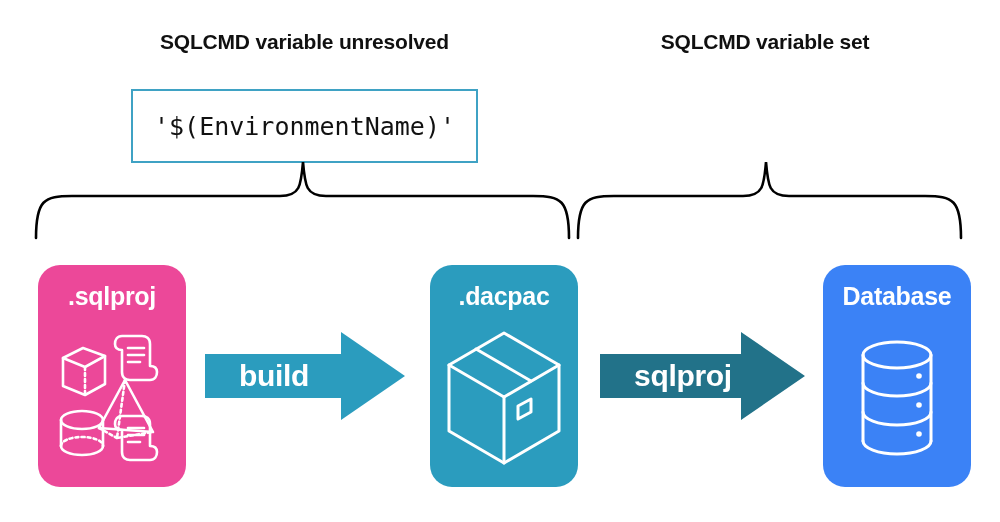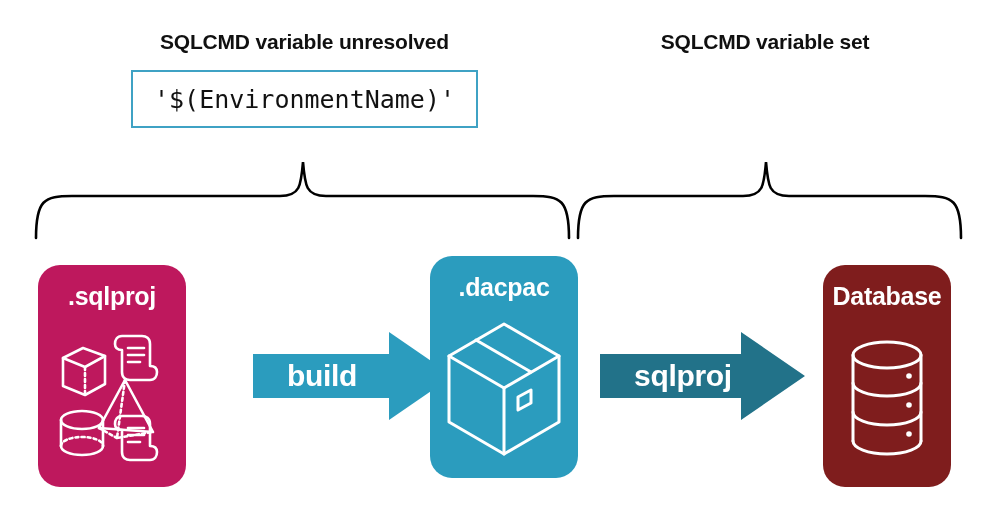--- a/index.html
+++ b/index.html
@@ -41,7 +41,7 @@
     letter-spacing:0px;
     white-space:nowrap;
   }
-  #code-left{left:131px;top:70px;width:347px;height:58px;}
+  #code-left{left:131px;top:89px;width:347px;height:74px;}
   #code-right{left:668px;top:82px;width:197px;height:58px;}
 
   

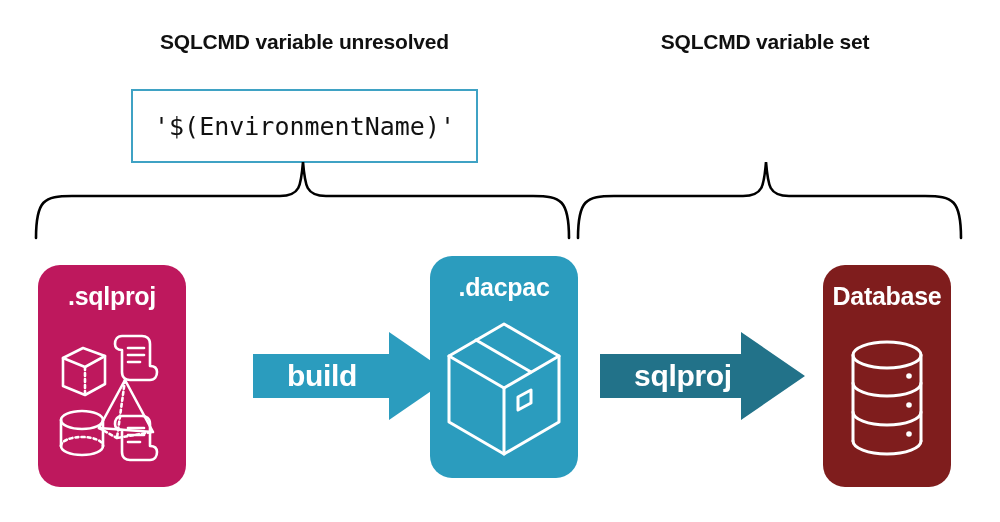--- a/index.html
+++ b/index.html
@@ -72,7 +72,7 @@
     justify-content:center;
     width:100%;
   }
-  #box-sqlproj{left:38px;top:265px;width:148px;height:222px;background:#be185d;}
+  #box-sqlproj{left:38px;top:265px;width:148px;height:222px;background:#ec4899;}
   #box-dacpac{left:430px;top:256px;width:148px;height:222px;background:#2B9CBE;}
   #box-database{left:823px;top:265px;width:128px;height:222px;background:#7f1d1d;}
 

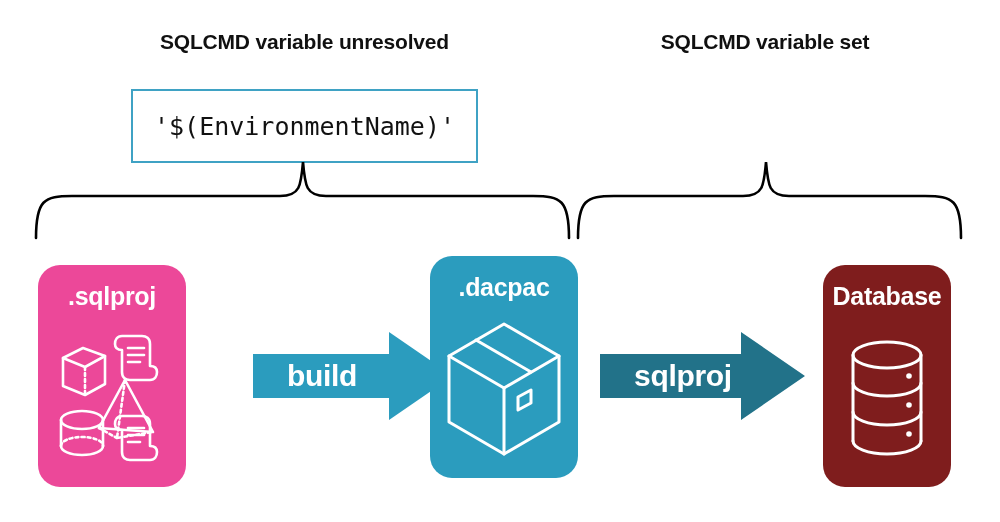--- a/index.html
+++ b/index.html
@@ -73,7 +73,7 @@
     width:100%;
   }
   #box-sqlproj{left:38px;top:265px;width:148px;height:222px;background:#ec4899;}
-  #box-dacpac{left:430px;top:256px;width:148px;height:222px;background:#2B9CBE;}
+  #box-dacpac{left:430px;top:265px;width:148px;height:222px;background:#2B9CBE;}
   #box-database{left:823px;top:265px;width:128px;height:222px;background:#7f1d1d;}
 
   

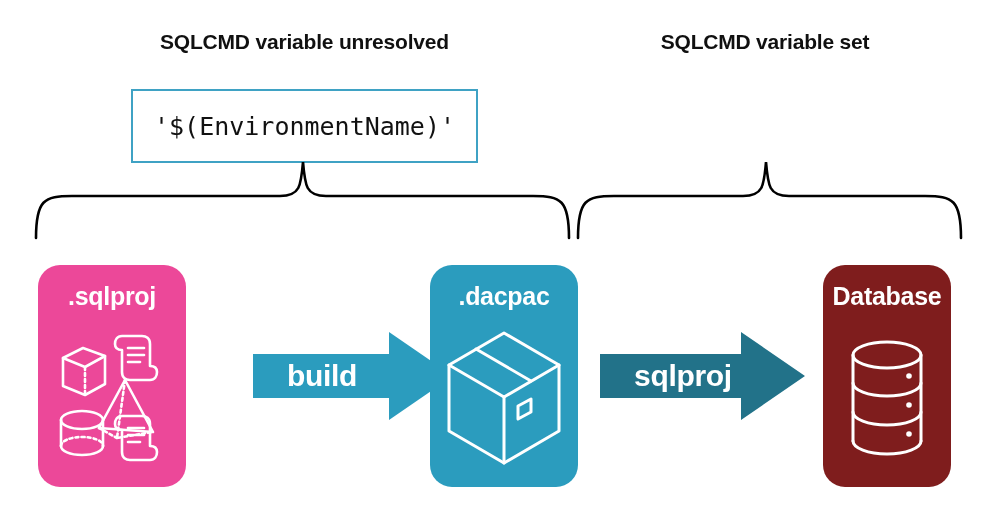--- a/index.html
+++ b/index.html
@@ -74,7 +74,7 @@
   }
   #box-sqlproj{left:38px;top:265px;width:148px;height:222px;background:#ec4899;}
   #box-dacpac{left:430px;top:265px;width:148px;height:222px;background:#2B9CBE;}
-  #box-database{left:823px;top:265px;width:128px;height:222px;background:#7f1d1d;}
+  #box-database{left:823px;top:265px;width:148px;height:222px;background:#3b82f6;}
 
   
   .arrow{

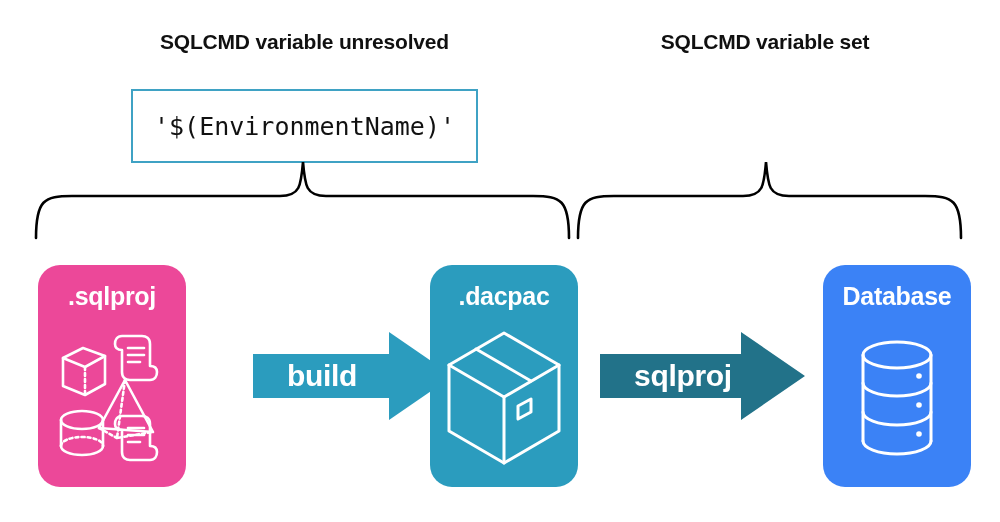--- a/index.html
+++ b/index.html
@@ -94,7 +94,7 @@
     letter-spacing:-0.3px;
     pointer-events:none;
   }
-  #arrow-build{left:205px;top:330px;width:200px;height:92px;margin-left:48px;}
+  #arrow-build{left:205px;top:330px;width:200px;height:92px;}
   #arrow-deploy{left:600px;top:330px;width:205px;height:92px;}
 </style>
 </head>

